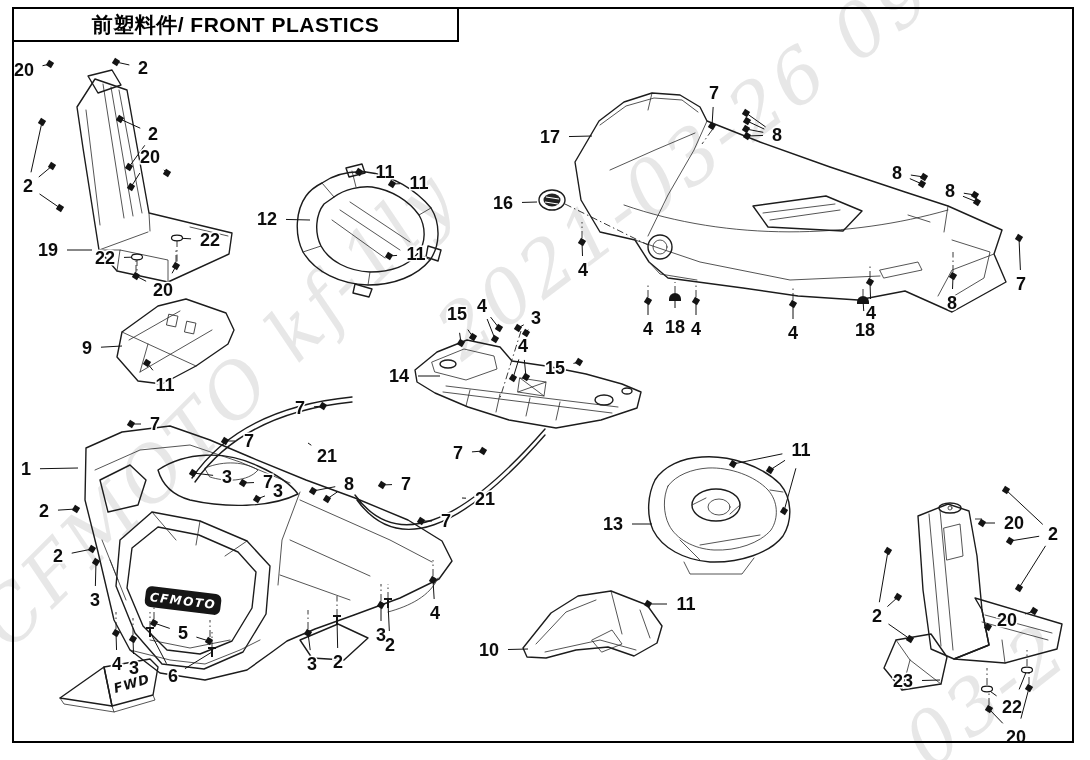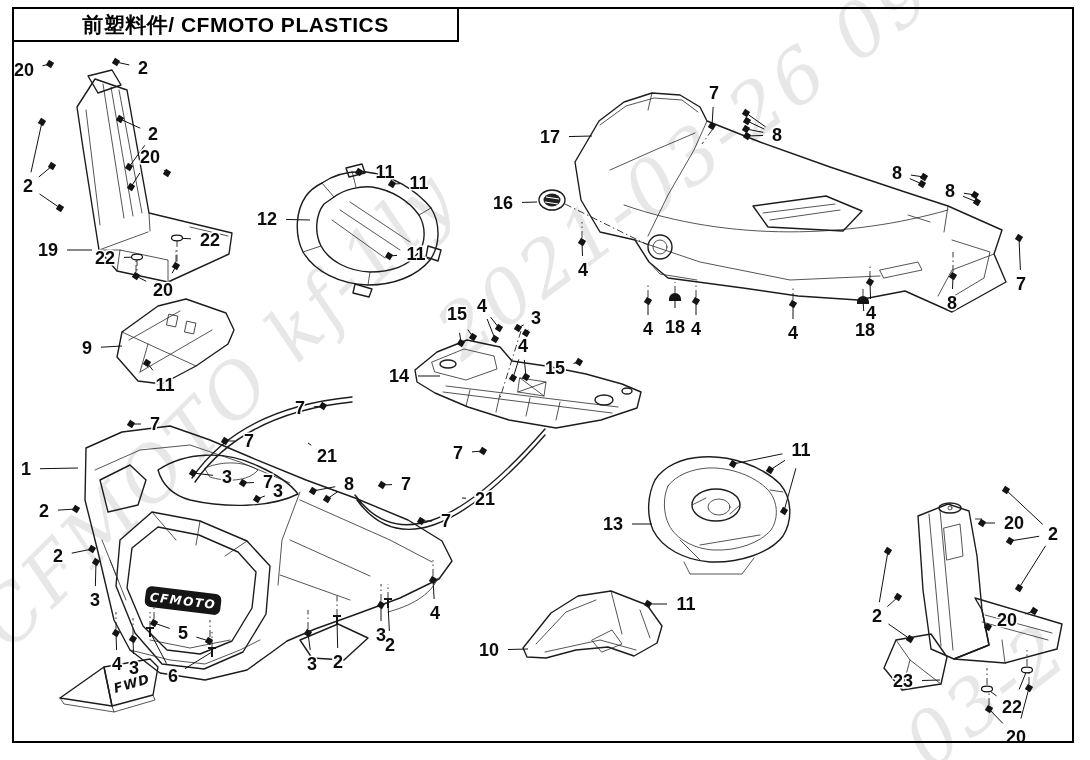--- a/index.html
+++ b/index.html
@@ -27,7 +27,7 @@
 <div class="page">
   <div class="frame"></div>
   <div class="title-box">
-    <span>前塑料件/ CFMOTO PLASTICS</span>
+    <span>前塑料件/ FRONT PLASTICS</span>
   </div>
 
   <svg class="canvas" width="1090" height="760" viewBox="0 0 1090 760" id="drawing-svg">

